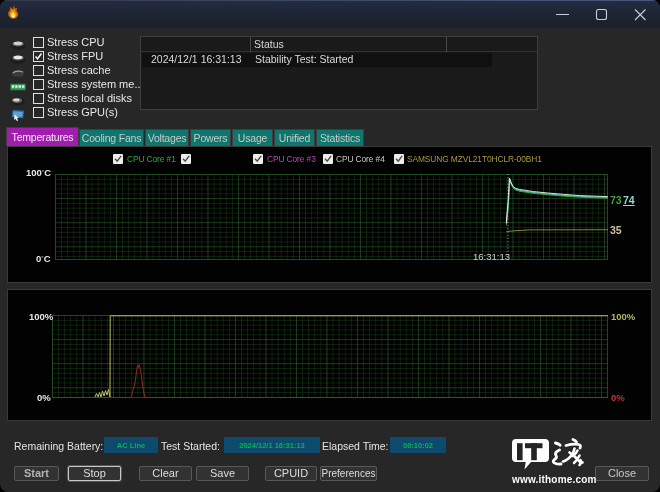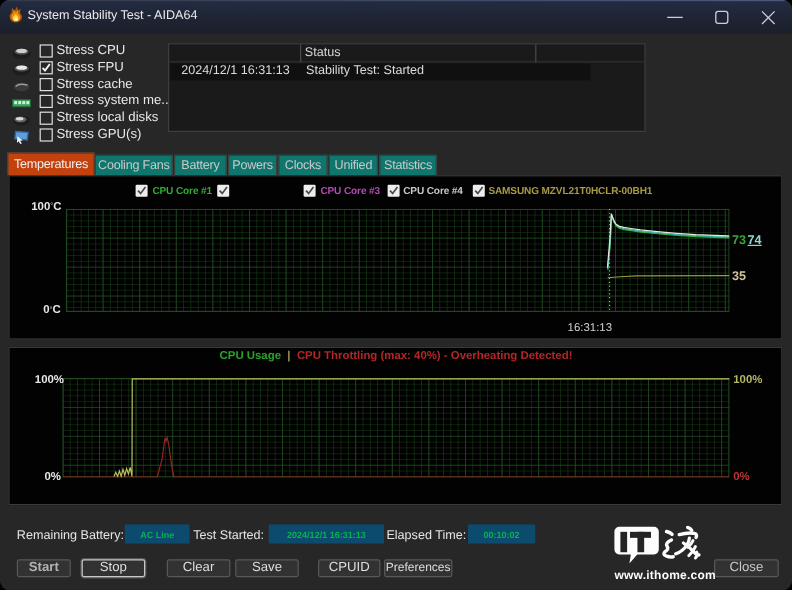--- a/index.html
+++ b/index.html
@@ -53,7 +53,6 @@
     <path d="M4.8 11.4 C5.6 10.2 6.6 10.0 7.0 8.6 C7.8 10.0 9.2 10.6 9.4 12.2 C9.6 13.8 8.5 14.6 7.2 14.6 C5.9 14.6 4.5 13.6 4.8 11.4 Z" fill="#ffd84f"></path>
     <path d="M5.8 13.0 C6.3 12.2 7.0 12.1 7.3 11.2 C7.8 12.1 8.6 12.5 8.7 13.4 C8.8 14.3 8.1 14.6 7.3 14.6 C6.5 14.6 5.7 14.2 5.8 13.0 Z" fill="#fff2a8"></path>
   </svg>
-  <div id="title-text">System Stability Test - AIDA64</div>
   <svg class="abs" style="left:554px;top:0" width="100" height="28" viewBox="0 0 100 28">
     <line x1="2" y1="14.5" x2="15" y2="14.5" stroke="#c9ced8" stroke-width="1.1"></line>
     <rect x="42.5" y="9.5" width="10" height="10" rx="2" fill="none" stroke="#c9ced8" stroke-width="1.1"></rect>

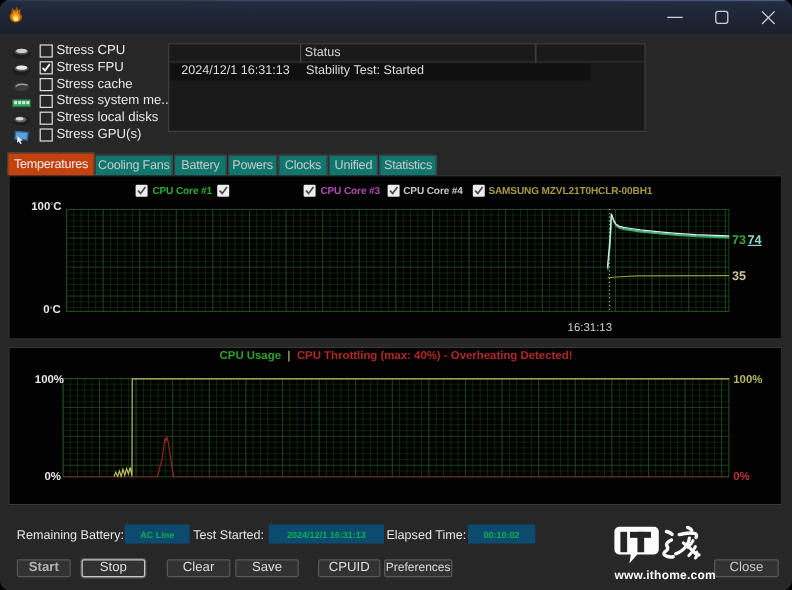--- a/index.html
+++ b/index.html
@@ -26,7 +26,7 @@
   
   .tab{position:absolute;top:129px;height:17px;background:#0f766e;border:1px solid #3e3e3e;border-bottom:none;white-space:nowrap;overflow:hidden;
        font-size:10.5px;letter-spacing:-0.2px;color:#c9c9c9;text-align:center;line-height:16px;}
-  .tab.active{top:127px;height:19px;background:#c2410c;color:#f0f0f0;z-index:3;}
+  .tab.active{top:127px;height:19px;background:#a21caf;color:#f0f0f0;z-index:3;}
   
   .panel{position:absolute;left:7px;width:645px;background:#020202;border:1px solid #3a3a3a;}
   #panel1{top:146px;height:137px;}

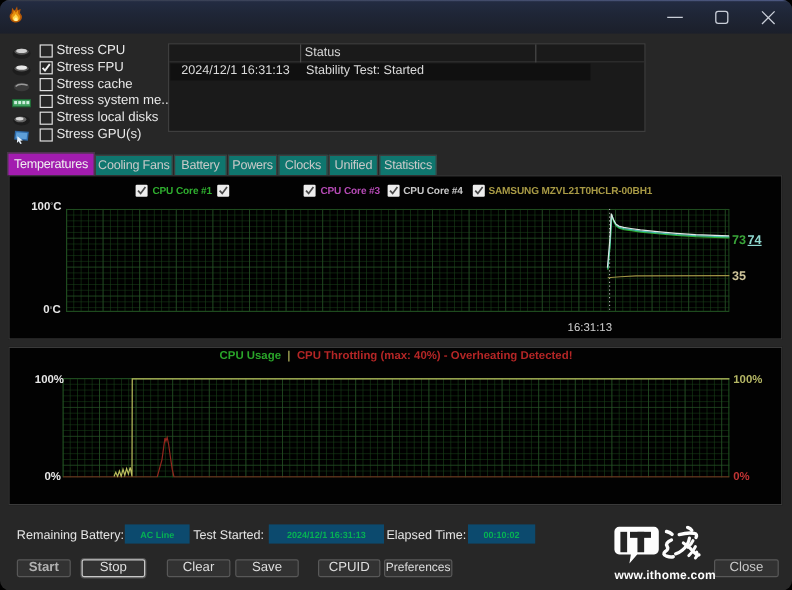--- a/index.html
+++ b/index.html
@@ -137,7 +137,7 @@
   <div id="tabs">
       <div class="tab active" style="left:6px;width:73px;line-height:18px;">Temperatures</div>
       <div class="tab" style="left:79px;width:65px;">Cooling Fans</div>
-      <div class="tab" style="left:145px;width:44px;">Battery</div>
+      <div class="tab" style="left:145px;width:44px;">Voltages</div>
       <div class="tab" style="left:190px;width:41px;">Powers</div>
       <div class="tab" style="left:232px;width:41px;">Clocks</div>
       <div class="tab" style="left:274px;width:41px;">Unified</div>

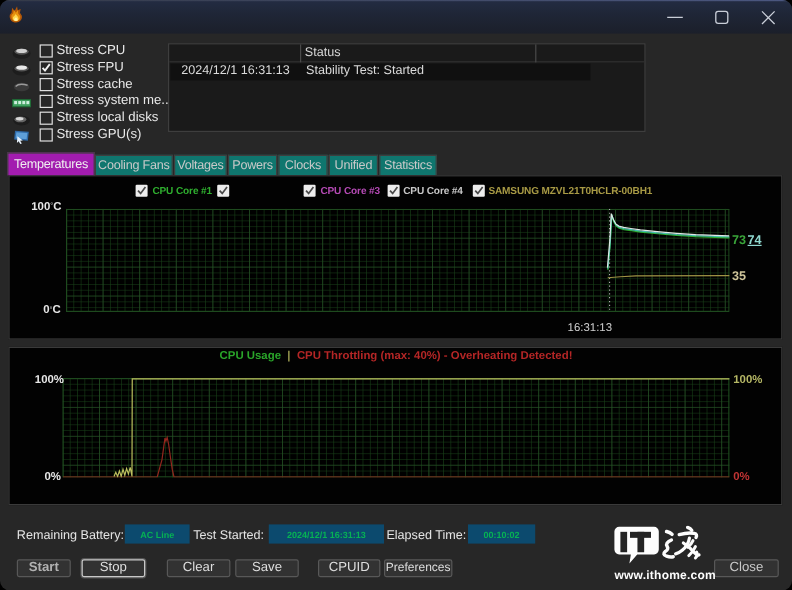--- a/index.html
+++ b/index.html
@@ -139,7 +139,7 @@
       <div class="tab" style="left:79px;width:65px;">Cooling Fans</div>
       <div class="tab" style="left:145px;width:44px;">Voltages</div>
       <div class="tab" style="left:190px;width:41px;">Powers</div>
-      <div class="tab" style="left:232px;width:41px;">Clocks</div>
+      <div class="tab" style="left:232px;width:41px;">Usage</div>
       <div class="tab" style="left:274px;width:41px;">Unified</div>
       <div class="tab" style="left:316px;width:48px;">Statistics</div>
     </div>

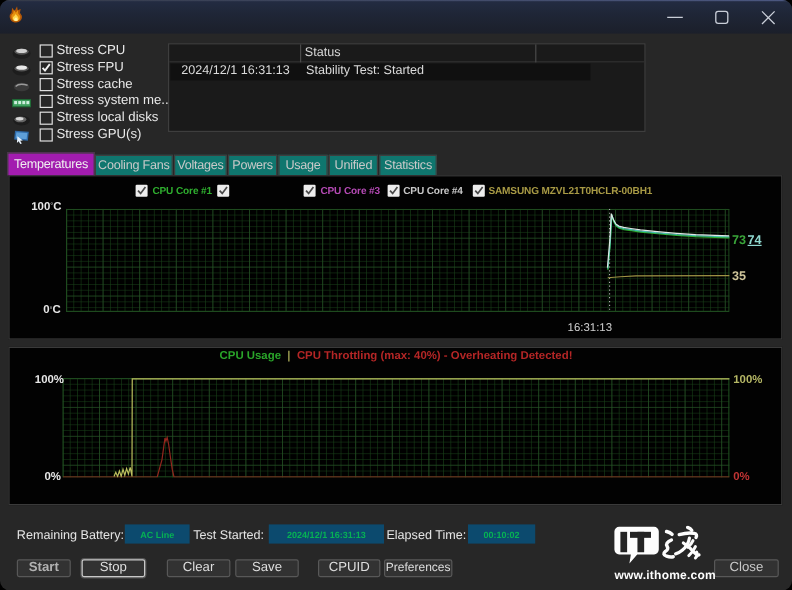--- a/index.html
+++ b/index.html
@@ -33,7 +33,7 @@
   #panel2{top:289px;height:132px;}
   .glabel{position:absolute;font-weight:bold;font-size:9.5px;white-space:nowrap;}
   .legend-cb{position:absolute;width:10px;height:10px;background:#ededed;border-radius:1px;}
-  .legend-lbl{position:absolute;font-weight:bold;font-size:8.4px;white-space:nowrap;letter-spacing:-0.1px;}
+  .legend-lbl{position:absolute;font-weight:normal;font-size:8.4px;white-space:nowrap;letter-spacing:-0.1px;}
   
   .stlabel{position:absolute;font-size:10.5px;color:#e4e4e4;white-space:nowrap;}
   .stbox{position:absolute;background:#0c4a6e;height:16px;top:437px;}

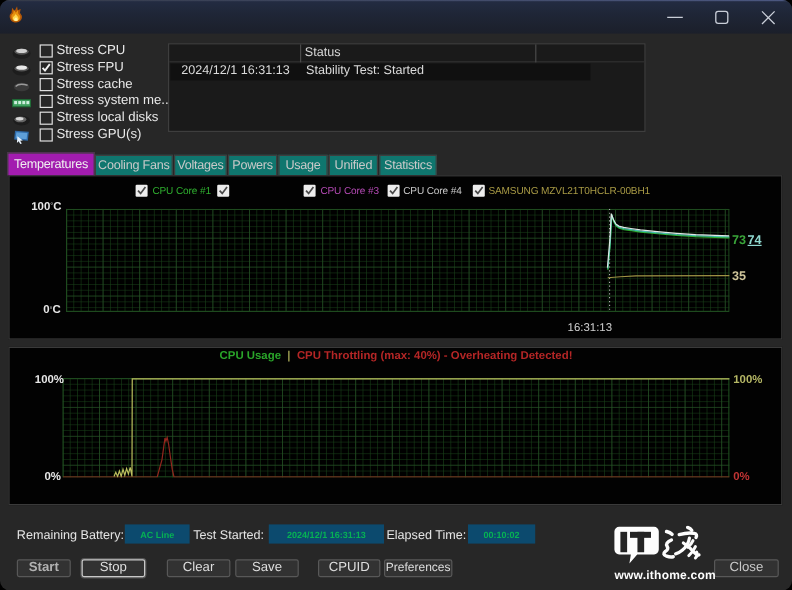--- a/index.html
+++ b/index.html
@@ -204,7 +204,7 @@
   </svg>
   <div class="glabel" style="left:26px;top:167px;color:#e6e6e6;">100<span style="font-size:7px;vertical-align:3px;">◦</span>C</div>
   <div class="glabel" style="left:36px;top:253px;color:#e6e6e6;">0<span style="font-size:7px;vertical-align:3px;">◦</span>C</div>
-  <div class="glabel" style="left:473px;top:268px;color:#d0d0d0;font-weight:normal;font-size:9.5px;">16:31:13</div>
+  <div class="glabel" style="left:473px;top:251px;color:#d0d0d0;font-weight:normal;font-size:9.5px;">16:31:13</div>
   <div class="glabel" style="left:610px;top:194px;color:#3aa63a;font-size:10.5px;">73</div>
   <div class="glabel" style="left:623px;top:194px;color:#8fd8cf;font-size:10.5px;text-decoration:underline;">74</div>
   <div class="glabel" style="left:610px;top:224px;color:#cfc49a;font-size:10.5px;">35</div>

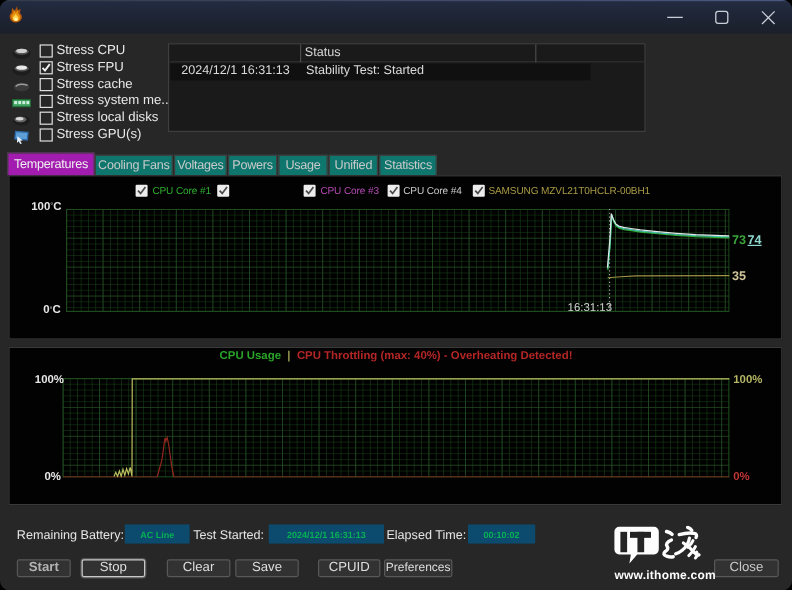--- a/index.html
+++ b/index.html
@@ -210,11 +210,6 @@
   <div class="glabel" style="left:610px;top:224px;color:#cfc49a;font-size:10.5px;">35</div>
 
   <div class="panel" id="panel2"></div>
-  <div class="glabel" style="left:0;top:291px;width:660px;text-align:center;">
-    <span style="color:#2aa52a;">CPU Usage</span>
-    <span style="color:#9a9a50;">&nbsp;|&nbsp;</span>
-    <span style="color:#b52626;">CPU Throttling (max: 40%) - Overheating Detected!</span>
-  </div>
   <svg class="abs" style="left:52px;top:315px" width="556" height="83" viewBox="0 0 556 83">
     <rect x="0" y="0" width="556" height="83" fill="#000"></rect>
     <rect x="0" y="0" width="556" height="83" fill="url(#grid1)"></rect>

